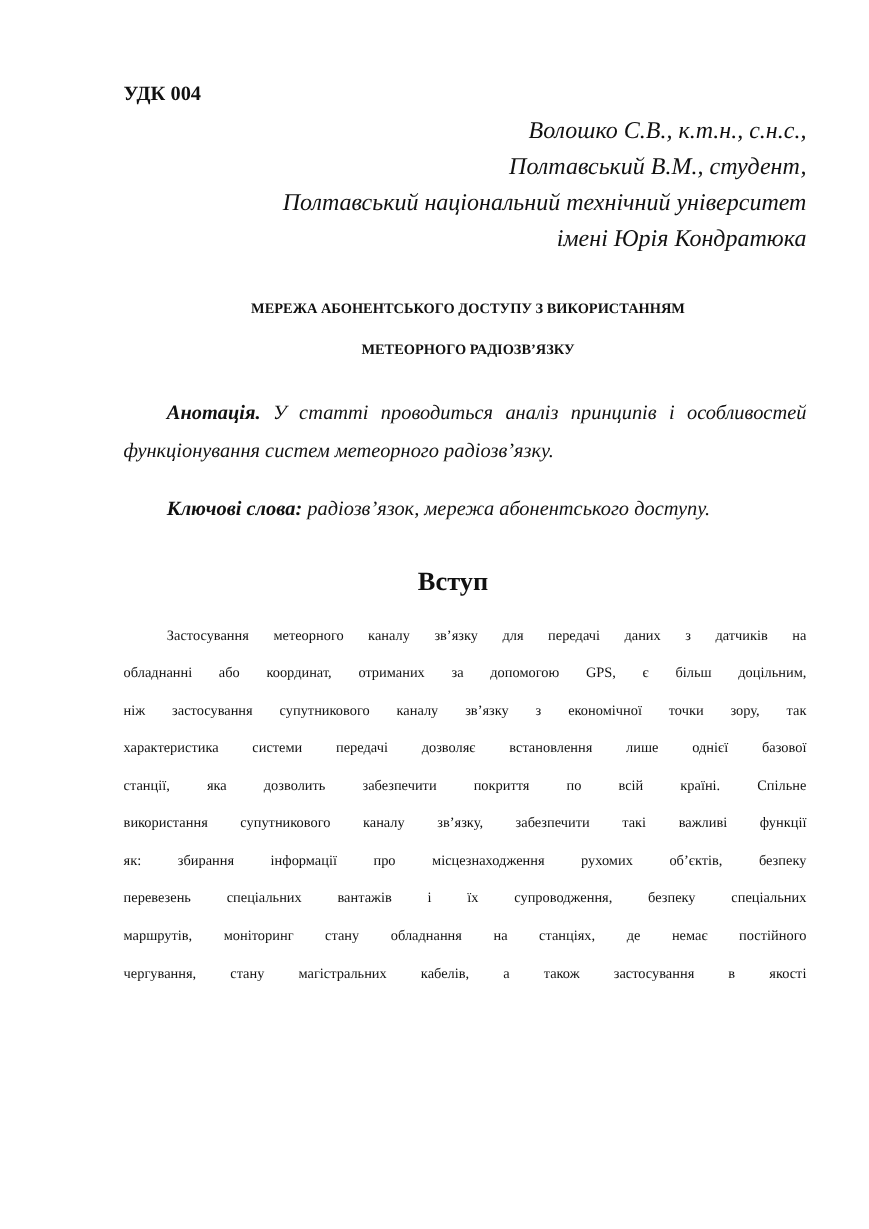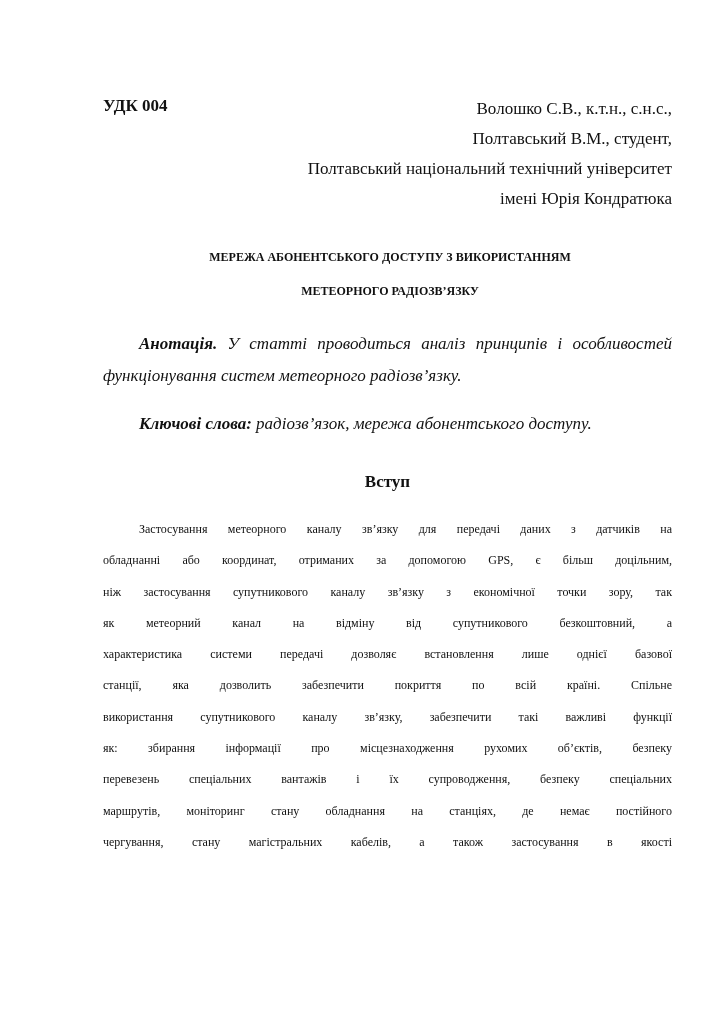--- a/index.html
+++ b/index.html
@@ -6,7 +6,7 @@
     body { width: 724px; height: 1024px; position: relative; overflow: hidden;
            font-family: "Liberation Serif", "DejaVu Serif", serif; color: #111; }
     .page { position: absolute; left: 0; top: 0; width: 724px; height: 1024px; background: #fff; }
-    .udk { position: absolute; left: 103px; top: 68px; font-weight: bold; font-size: 17px; margin-top: 28px; }
+    .udk { position: absolute; left: 103px; top: 68px; font-weight: bold; font-size: 17px; }
     .authors { position: absolute; right: 52px; top: 94px; text-align: right; font-size: 17px; }
     .authors div { height: 30px; line-height: 30px; }
     .title { position: absolute; left: 60px; width: 660px; top: 240px; text-align: center; font-weight: bold; font-size: 12px; }

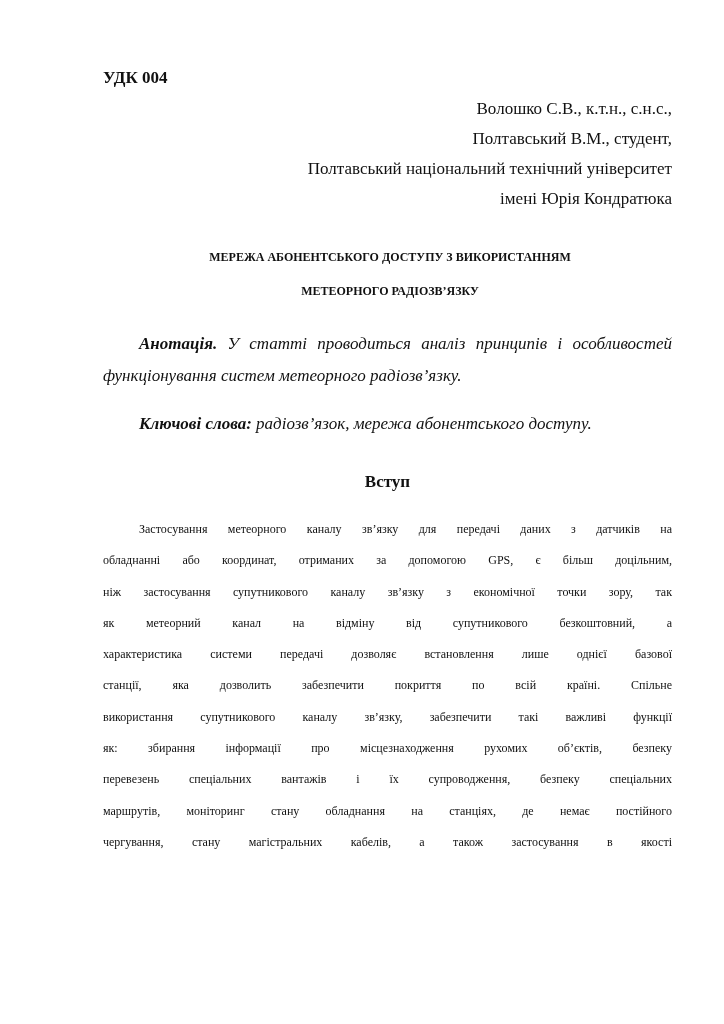--- a/index.html
+++ b/index.html
@@ -7,7 +7,7 @@
            font-family: "Liberation Serif", "DejaVu Serif", serif; color: #111; }
     .page { position: absolute; left: 0; top: 0; width: 724px; height: 1024px; background: #fff; }
     .udk { position: absolute; left: 103px; top: 68px; font-weight: bold; font-size: 17px; }
-    .authors { position: absolute; right: 52px; top: 94px; text-align: right; font-size: 17px; }
+    .authors { position: absolute; right: 52px; top: 94px; text-align: right; font-style: italic; font-size: 20px; }
     .authors div { height: 30px; line-height: 30px; }
     .title { position: absolute; left: 60px; width: 660px; top: 240px; text-align: center; font-weight: bold; font-size: 12px; }
     .title div { height: 34px; line-height: 34px; }

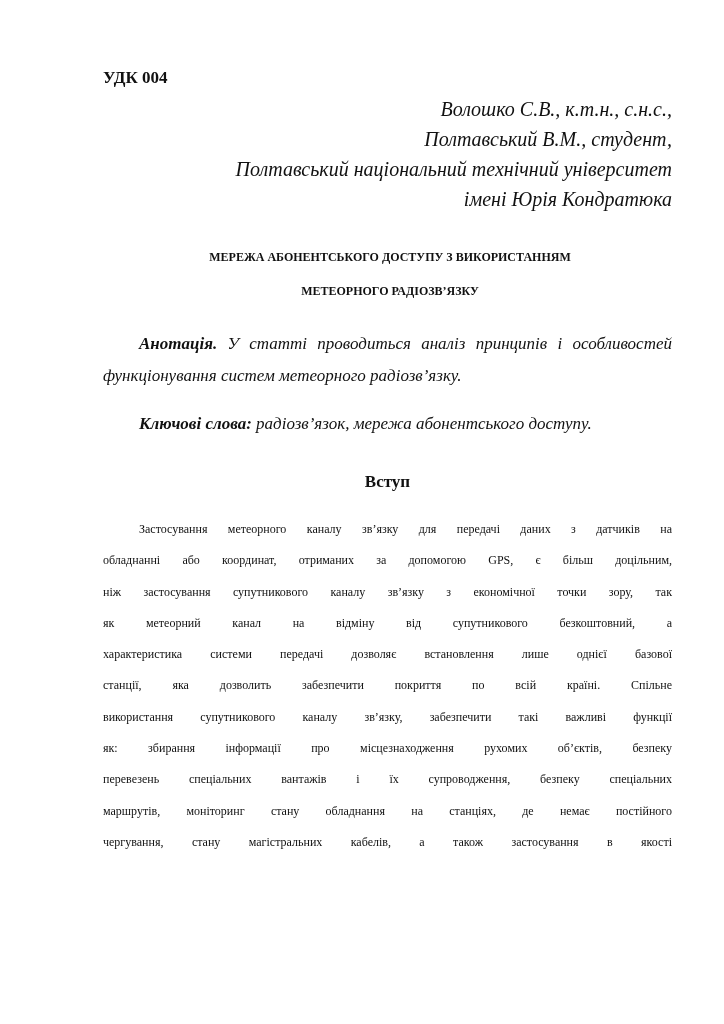--- a/index.html
+++ b/index.html
@@ -17,7 +17,7 @@
     .indent { padding-left: 36px; }
     .keywords { position: absolute; left: 139px; top: 414px; font-size: 17px; font-style: italic; }
     b.lbl { font-weight: bold; margin-top: 20px; }
-    .heading { position: absolute; left: 103px; width: 569px; top: 472px; text-align: center; font-weight: bold; font-size: 17px; }
+    .heading { position: absolute; left: 93px; width: 569px; top: 472px; text-align: center; font-weight: bold; font-size: 22px; }
     .body { position: absolute; left: 103px; width: 569px; top: 514px; font-size: 12px; }
     .body .line { height: 31.3px; line-height: 31.3px; white-space: nowrap; }
     .body .line.justify { white-space: normal; }

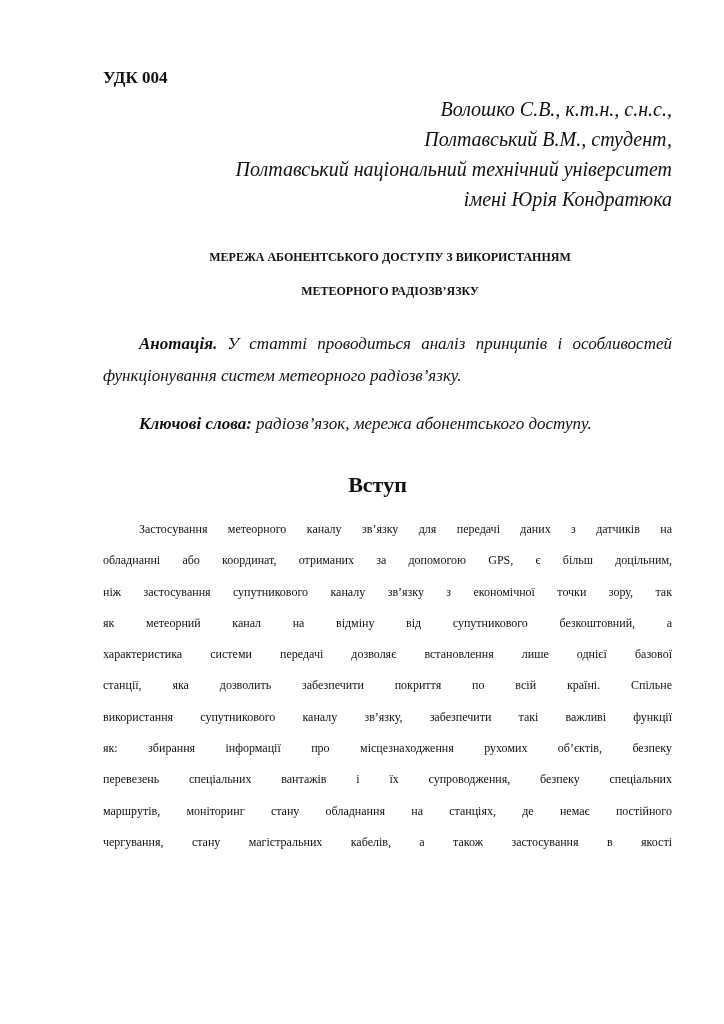--- a/index.html
+++ b/index.html
@@ -55,7 +55,6 @@
     <div class="line justify indent">Застосування метеорного каналу зв’язку для передачі даних з датчиків на</div>
     <div class="line justify">обладнанні або координат, отриманих за допомогою GPS, є більш доцільним,</div>
     <div class="line justify">ніж застосування супутникового каналу зв’язку з економічної точки зору, так</div>
-    <div class="line justify">як метеорний канал на відміну від супутникового безкоштовний, а</div>
     <div class="line justify">характеристика системи передачі дозволяє встановлення лише однієї базової</div>
     <div class="line justify">станції, яка дозволить забезпечити покриття по всій країні. Спільне</div>
     <div class="line justify">використання супутникового каналу зв’язку, забезпечити такі важливі функції</div>

